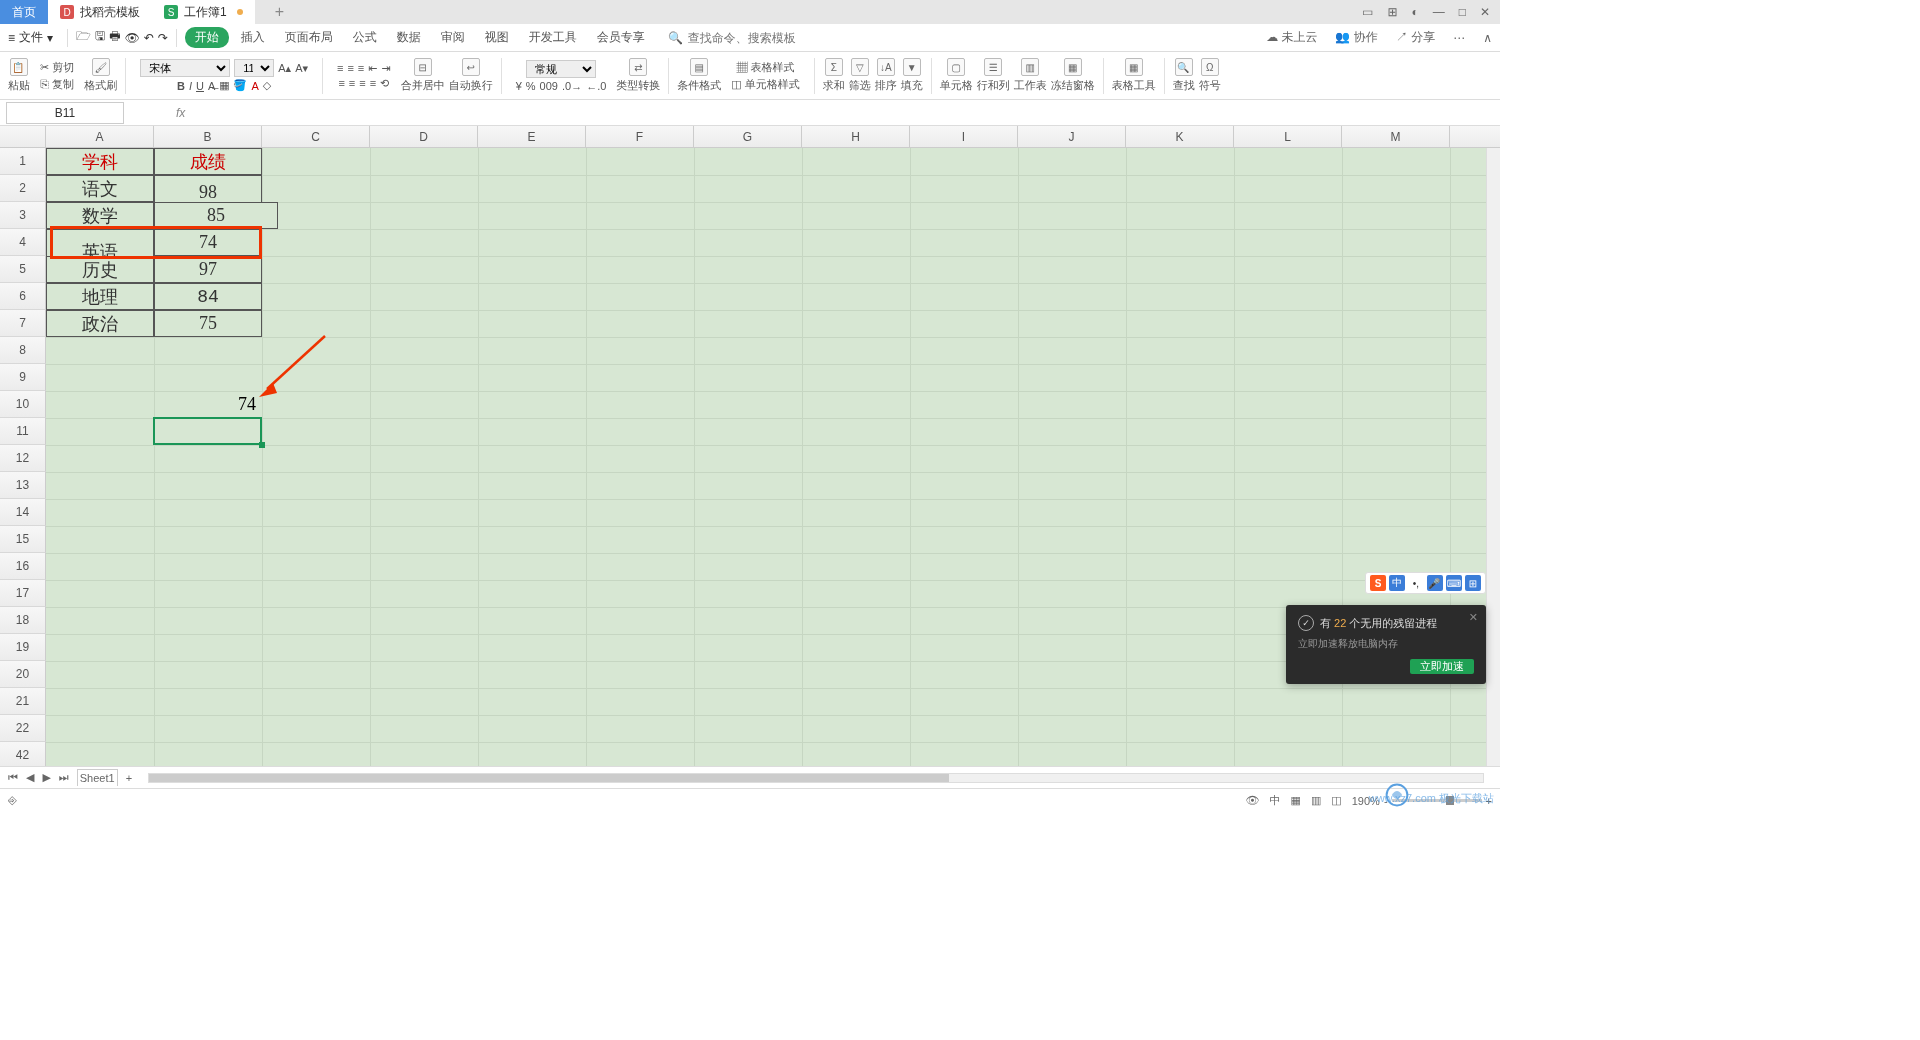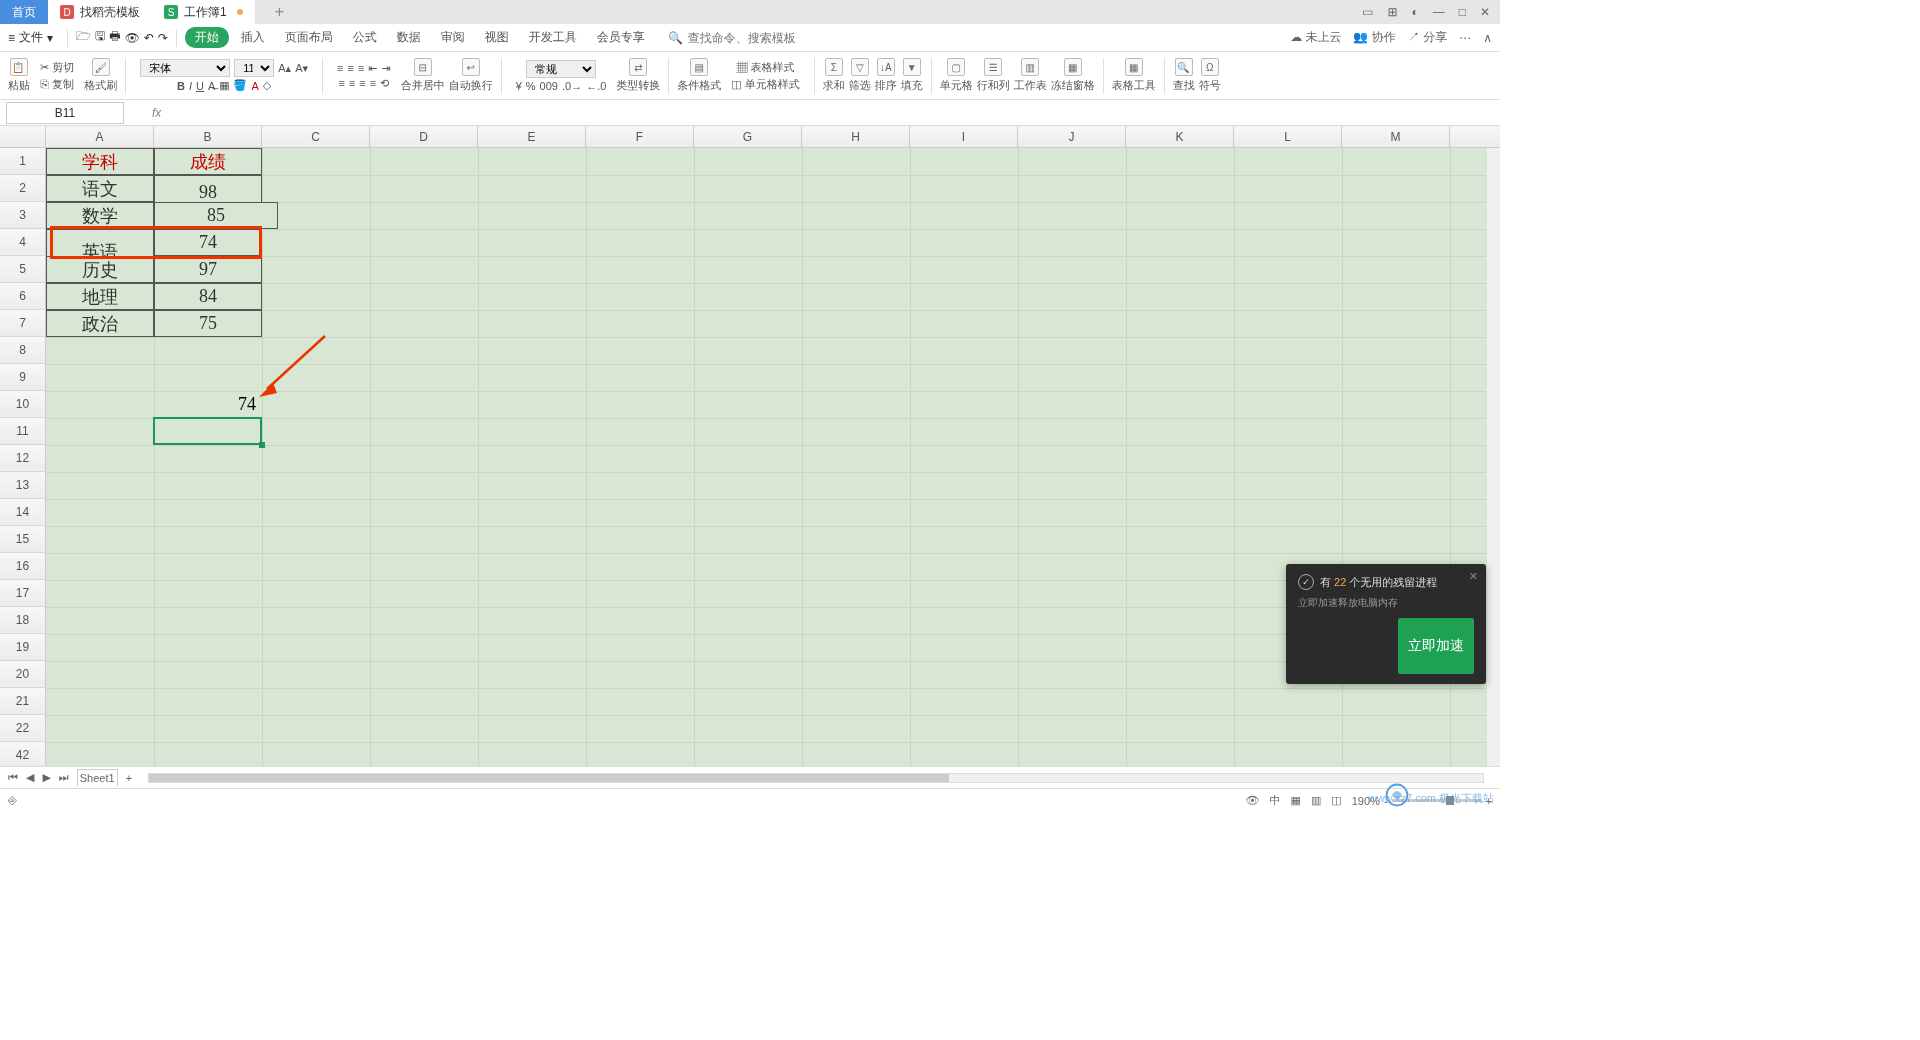--- a/index.html
+++ b/index.html
@@ -24,7 +24,7 @@
 .menubar .mitem.active { background:#2aa55f; color:#fff; border-radius:10px; padding:2px 10px; }
 .menubar .file { display:flex; align-items:center; gap:4px; margin-right:6px; }
 .menubar .sep { width:1px; height:18px; background:#ddd; margin:0 4px; }
-.menubar .right { margin-left:auto; display:flex; align-items:center; gap:12px; color:#666; }
+.menubar .right { margin-left:auto; display:flex; align-items:center; gap:18px; color:#666; }
 .search-hint { display:flex; align-items:center; gap:4px; color:#aaa; margin-left:12px; }
 .search-hint input { border:none; outline:none; width:120px; font-size:12px; color:#888; }
 

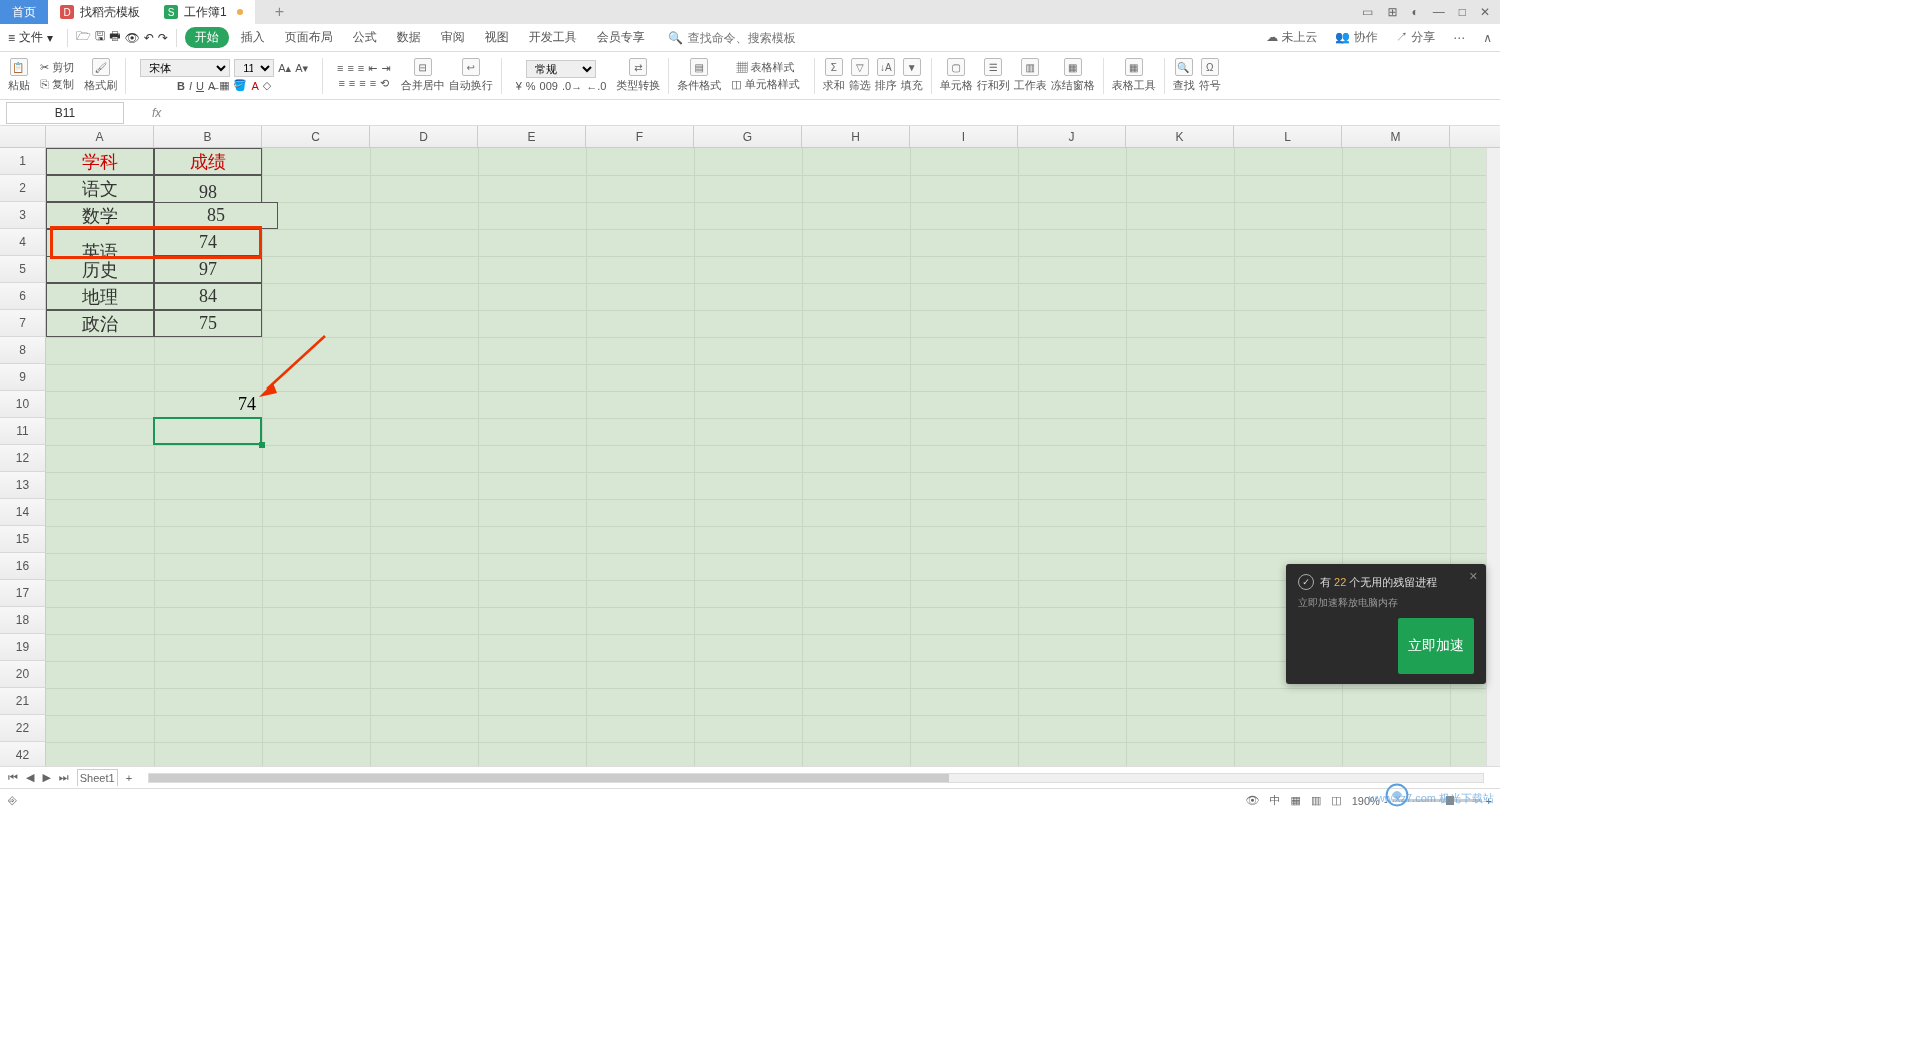--- a/index.html
+++ b/index.html
@@ -40,7 +40,7 @@
 
 .fbar { height: 26px; border-bottom:1px solid #dcdcdc; display:flex; align-items:center; }
 .namebox { width:118px; height:22px; border:1px solid #ccc; margin-left:6px; display:flex; align-items:center; justify-content:center; font-size:12px; background:#fff; }
-.fx { margin-left:28px; color:#888; font-style:italic; }
+.fx { margin-left:52px; color:#888; font-style:italic; }
 .fxinput { flex:1; height:22px; border:none; outline:none; margin-left:8px; }
 
 

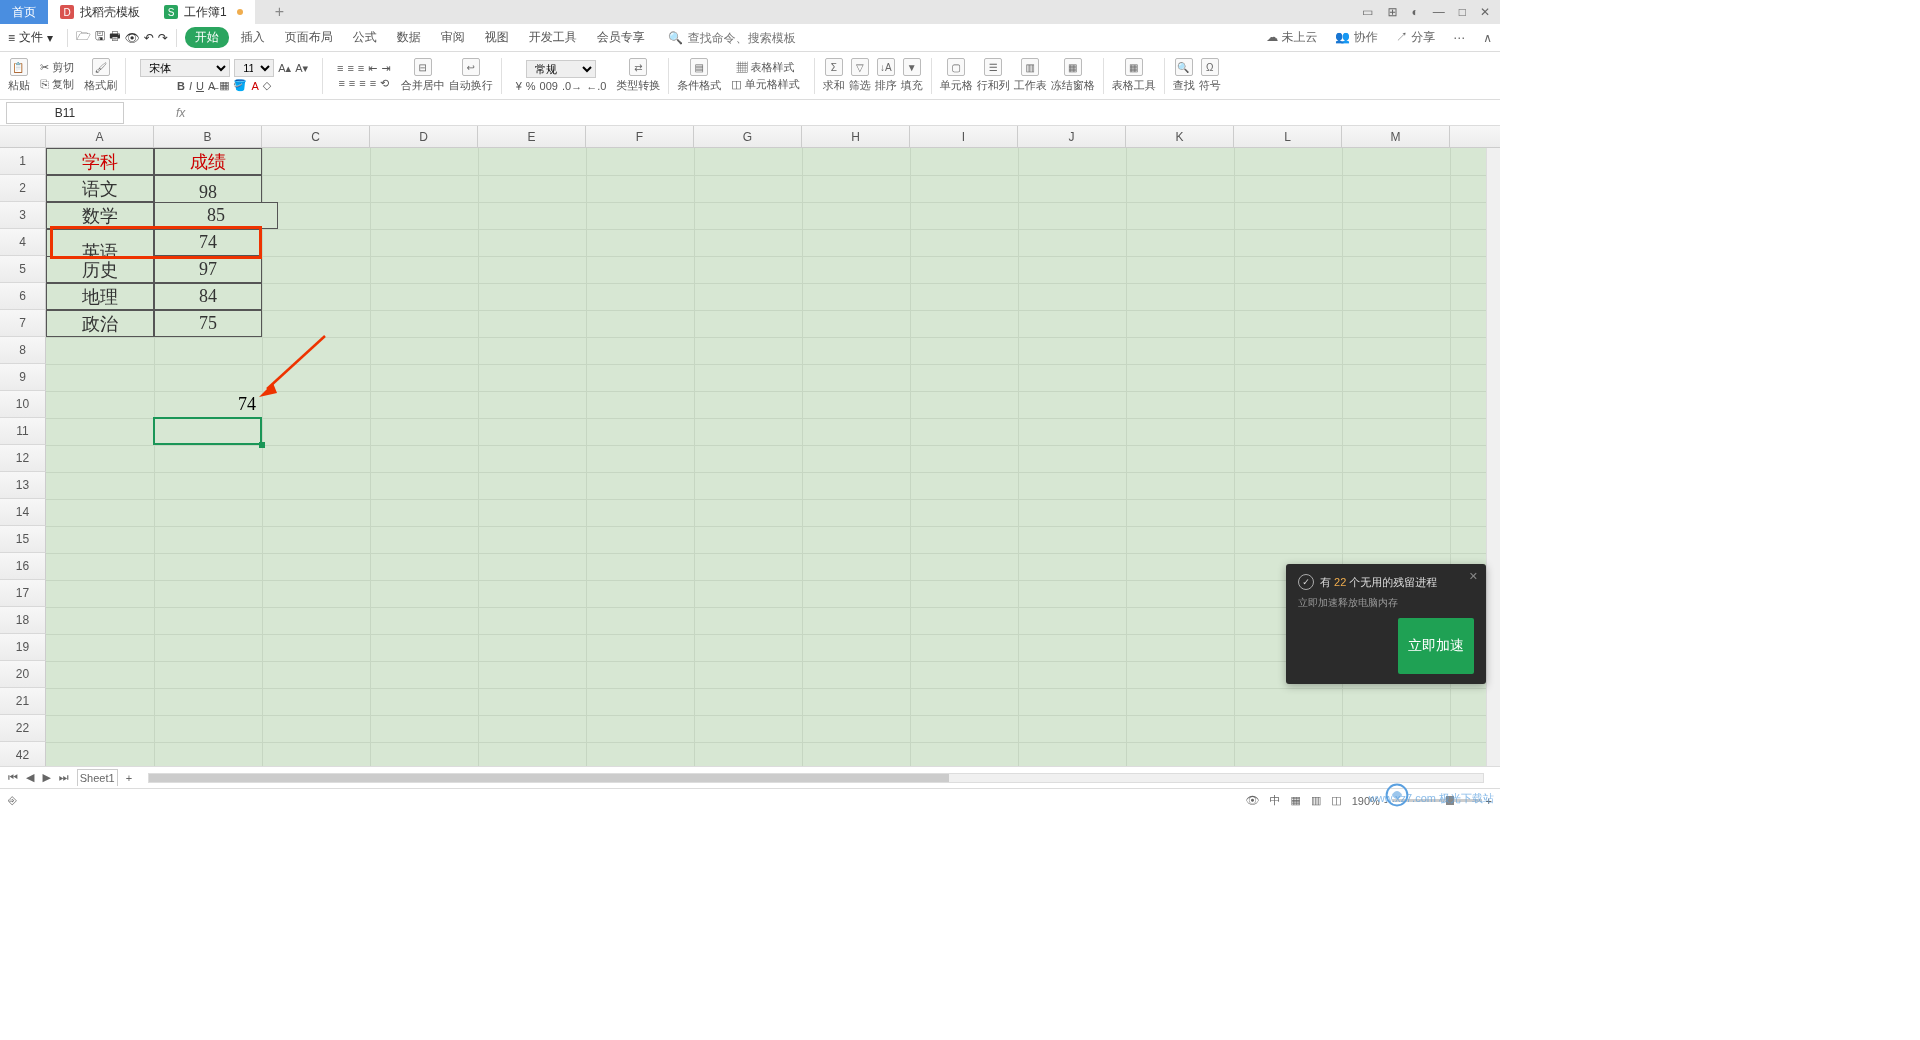--- a/index.html
+++ b/index.html
@@ -393,7 +393,7 @@
     <div class="datacell" style="left: 46px; top: 130px; width: 108px; height: 27px;">历史</div>
     <div class="datacell" style="left: 154px; top: 130px; width: 108px; height: 27px;">97</div>
     <div class="datacell" style="left: 46px; top: 157px; width: 108px; height: 27px;">地理</div>
-    <div class="datacell" style="left: 154px; top: 157px; width: 108px; height: 27px;">84</div>
+    <div class="datacell" style="left: 154px; top: 157px; width: 108px; height: 27px; font-family: Liberation Mono, monospace;">84</div>
     <div class="datacell" style="left: 46px; top: 184px; width: 108px; height: 27px;">政治</div>
     <div class="datacell" style="left: 154px; top: 184px; width: 108px; height: 27px;">75</div>
     <div class="freecell" style="left: 154px; top: 265px; width: 108px; height: 27px; line-height: 27px;">74</div>

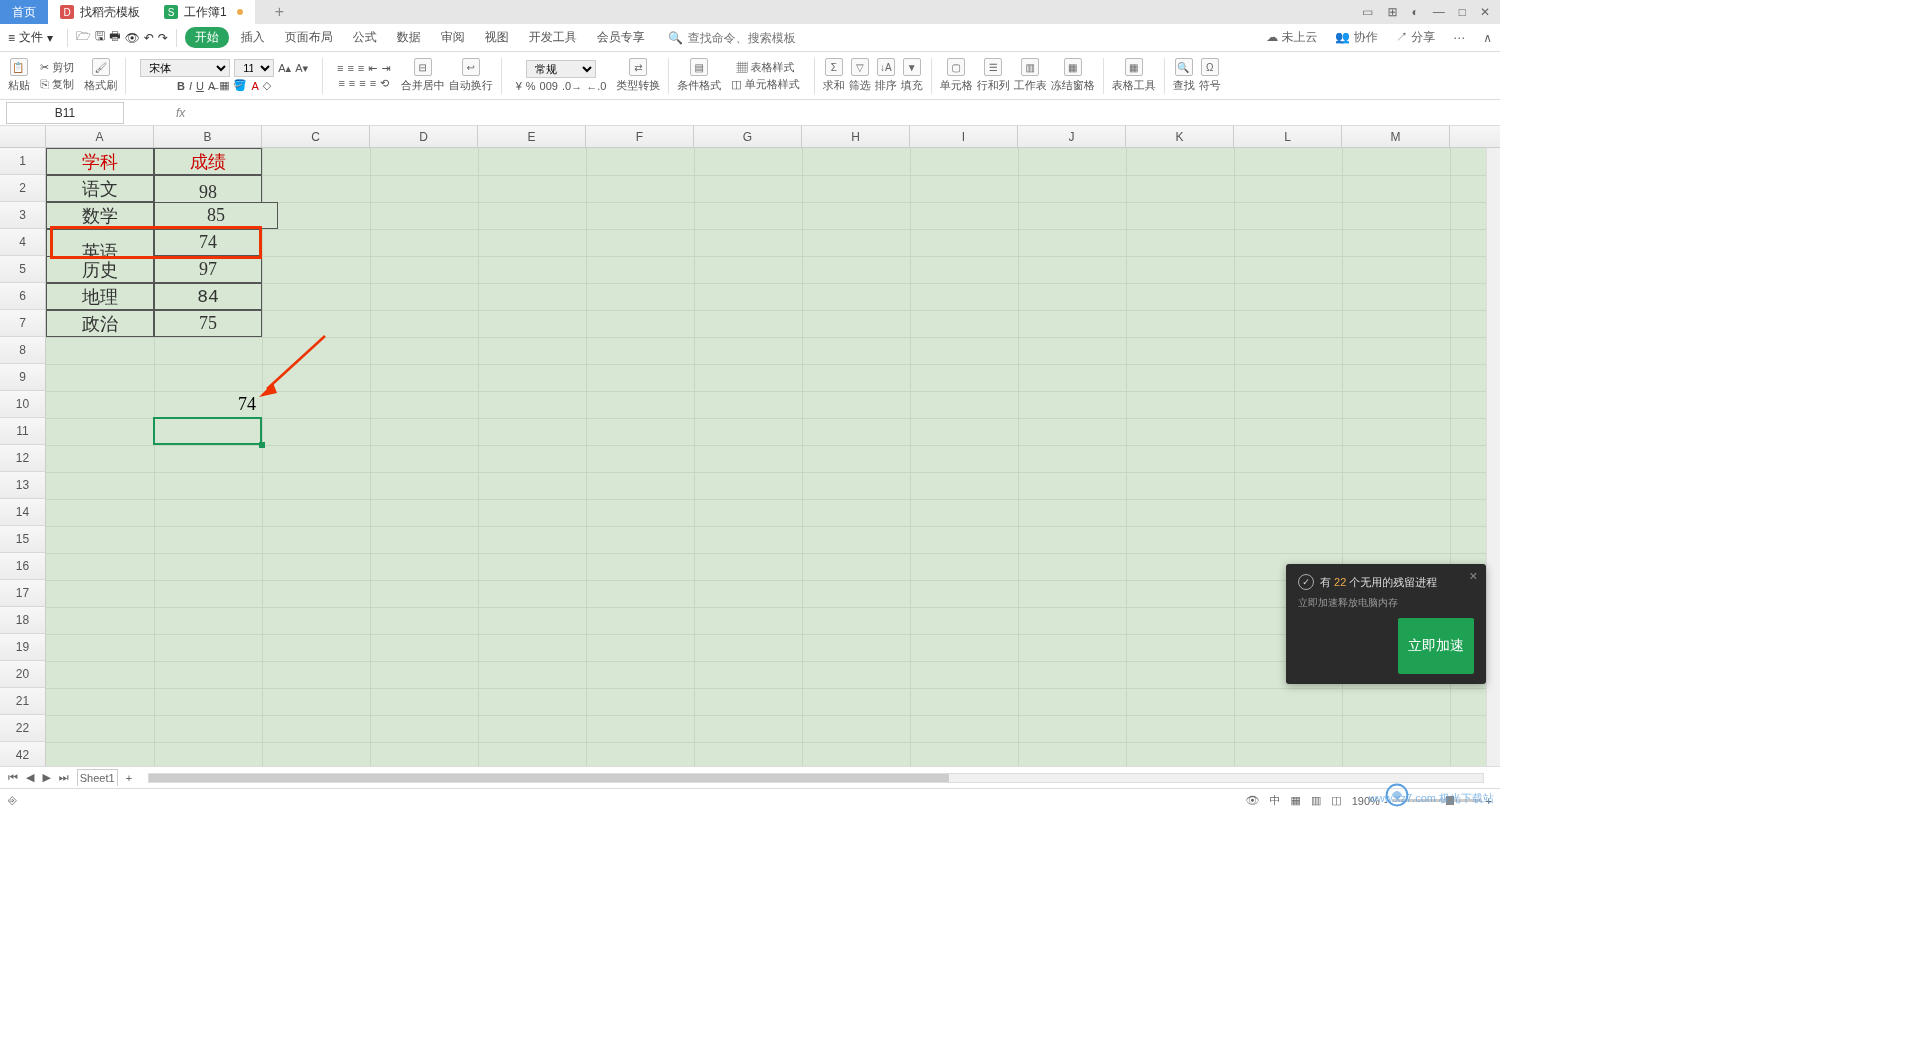--- a/index.html
+++ b/index.html
@@ -85,7 +85,7 @@
 .notif .nh { display:flex; align-items:center; gap:6px; margin-bottom:6px; }
 .notif .nh .shield { width:16px; height:16px; border:1.5px solid #aaa; border-radius:50%; display:flex; align-items:center; justify-content:center; font-size:9px; }
 .notif .nm { color:#999; margin-bottom:8px; font-size:10px; }
-.notif .nbtn { background:#1fa154; color:#fff; padding:19px 10px; float:right; font-size:14px; border-radius:2px; cursor:pointer; }
+.notif .nbtn { background:#1fa154; color:#fff; padding:0 10px; float:right; font-size:11px; border-radius:2px; cursor:pointer; }
 .notif .nx { position:absolute; top:6px; right:8px; color:#888; cursor:pointer; }
 .notif .num { color:#f0ad4e; }
 

